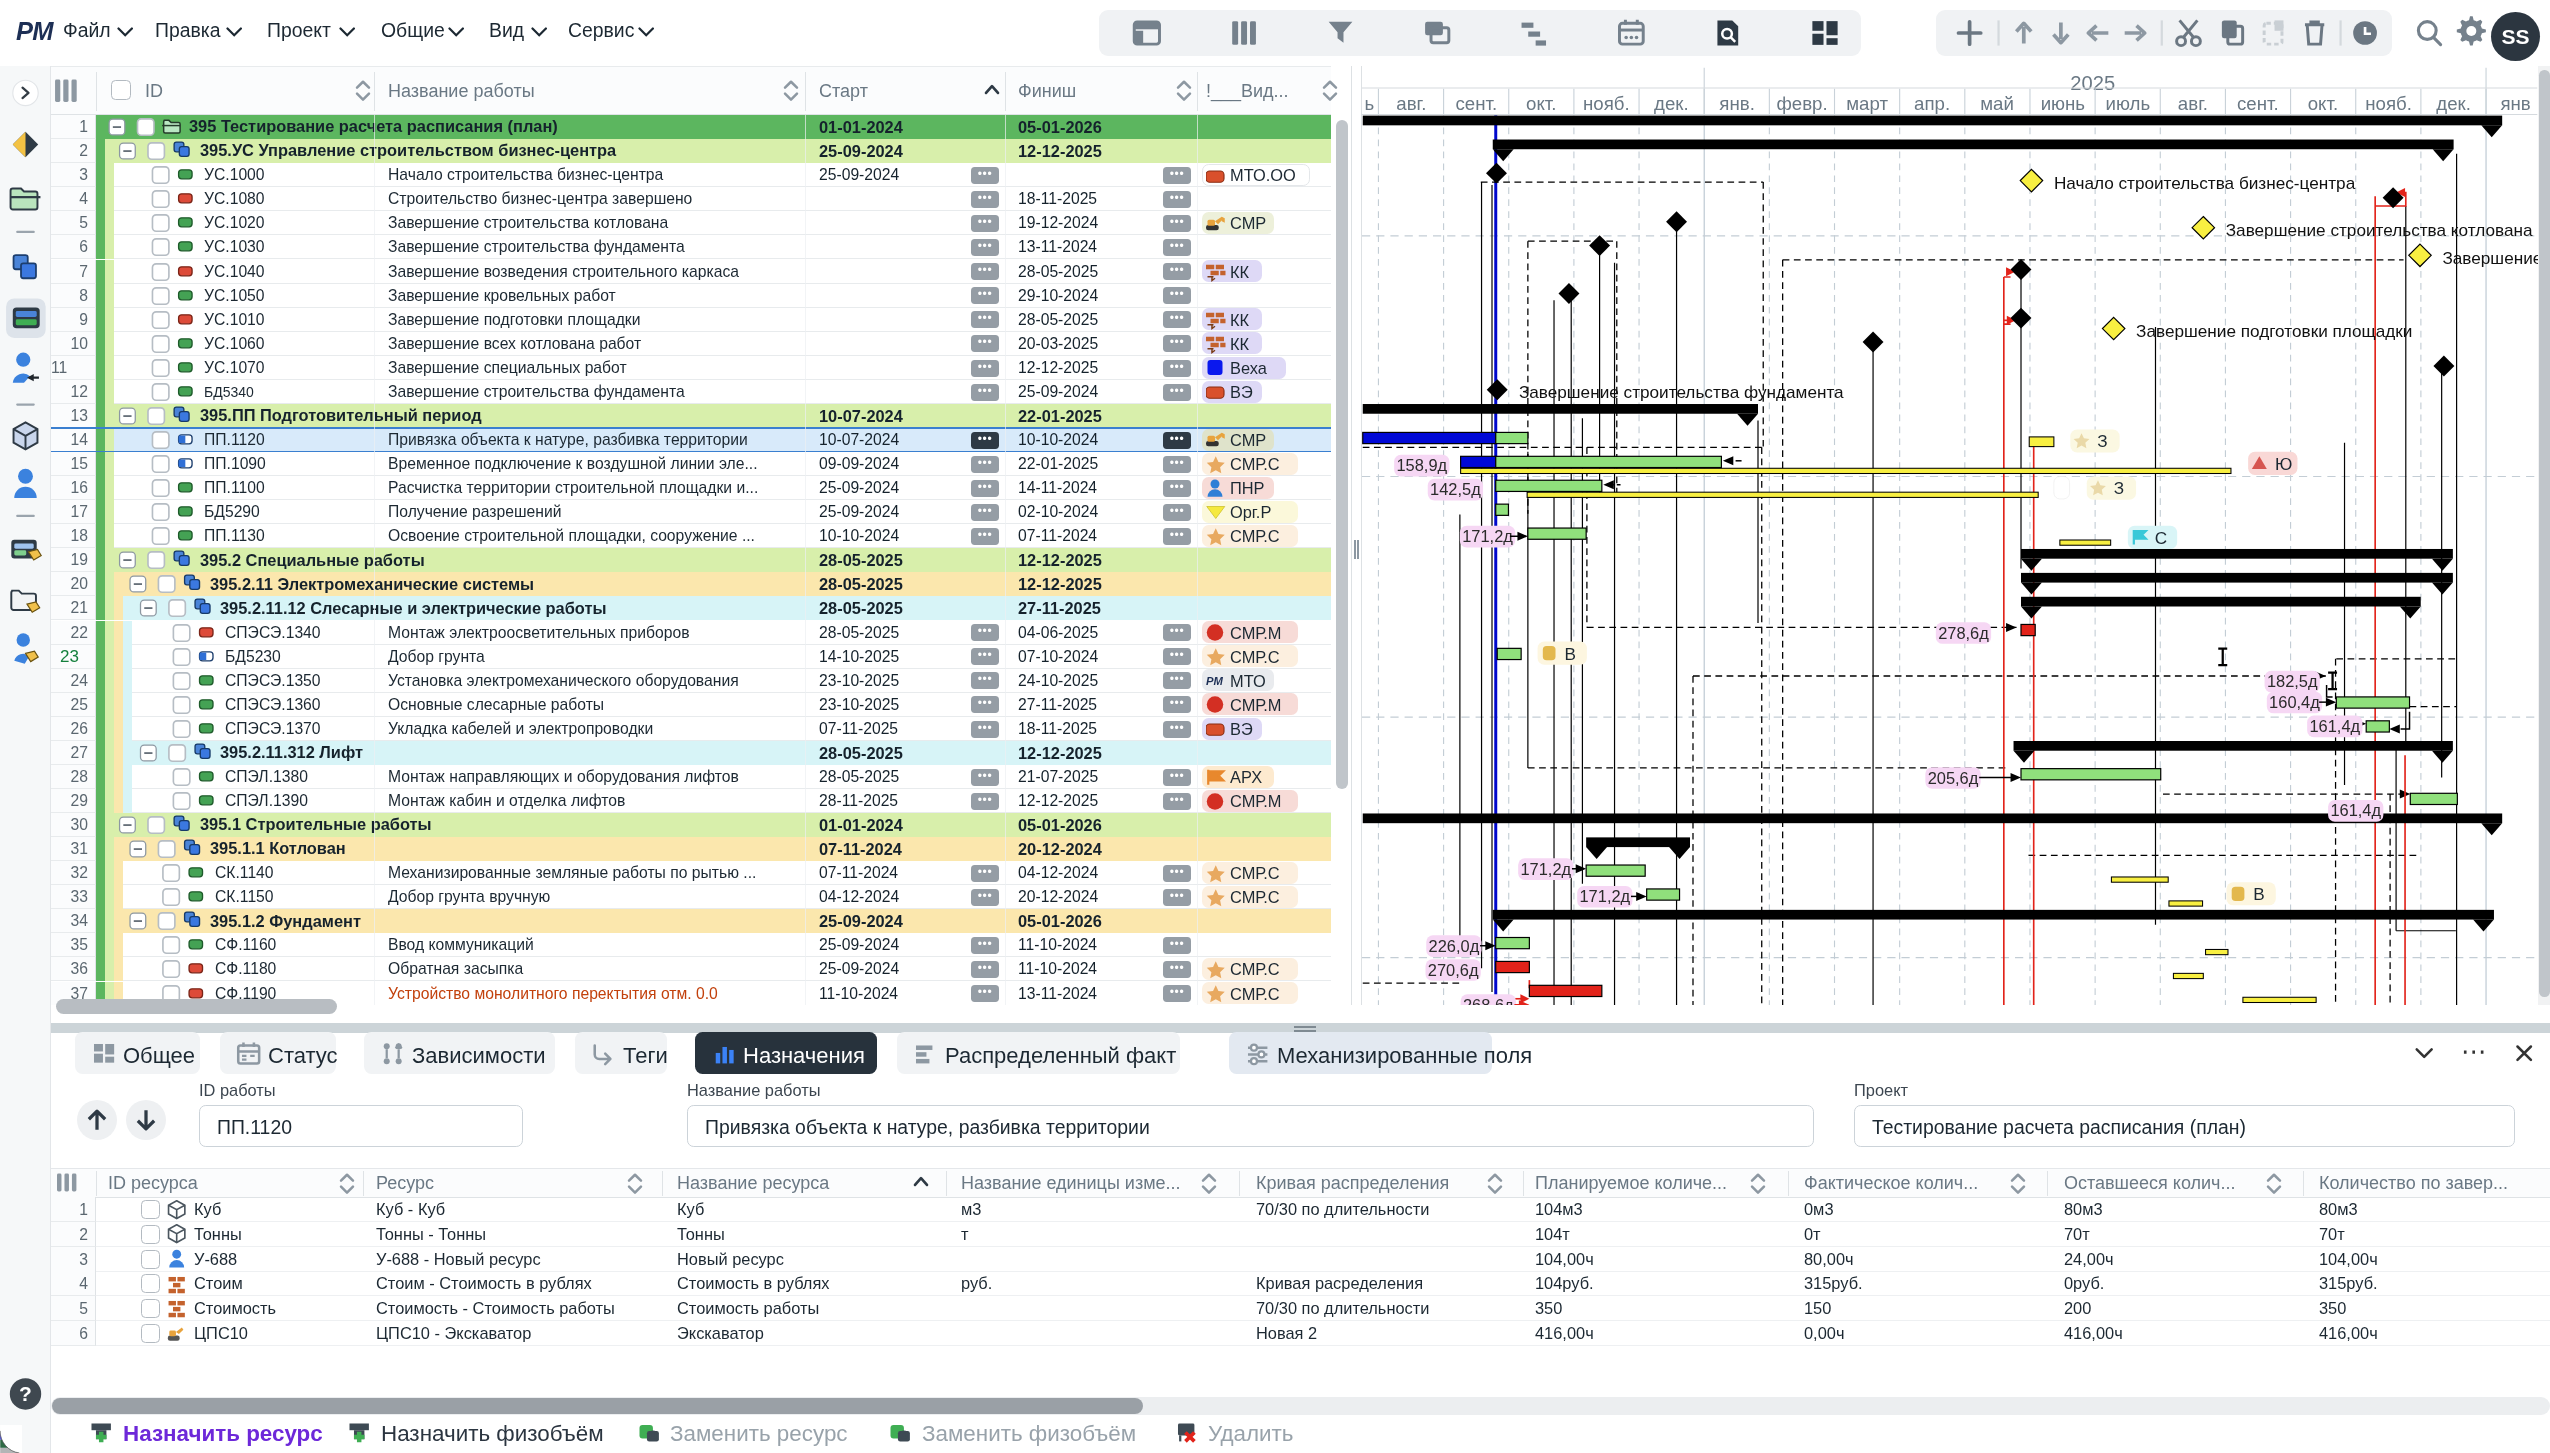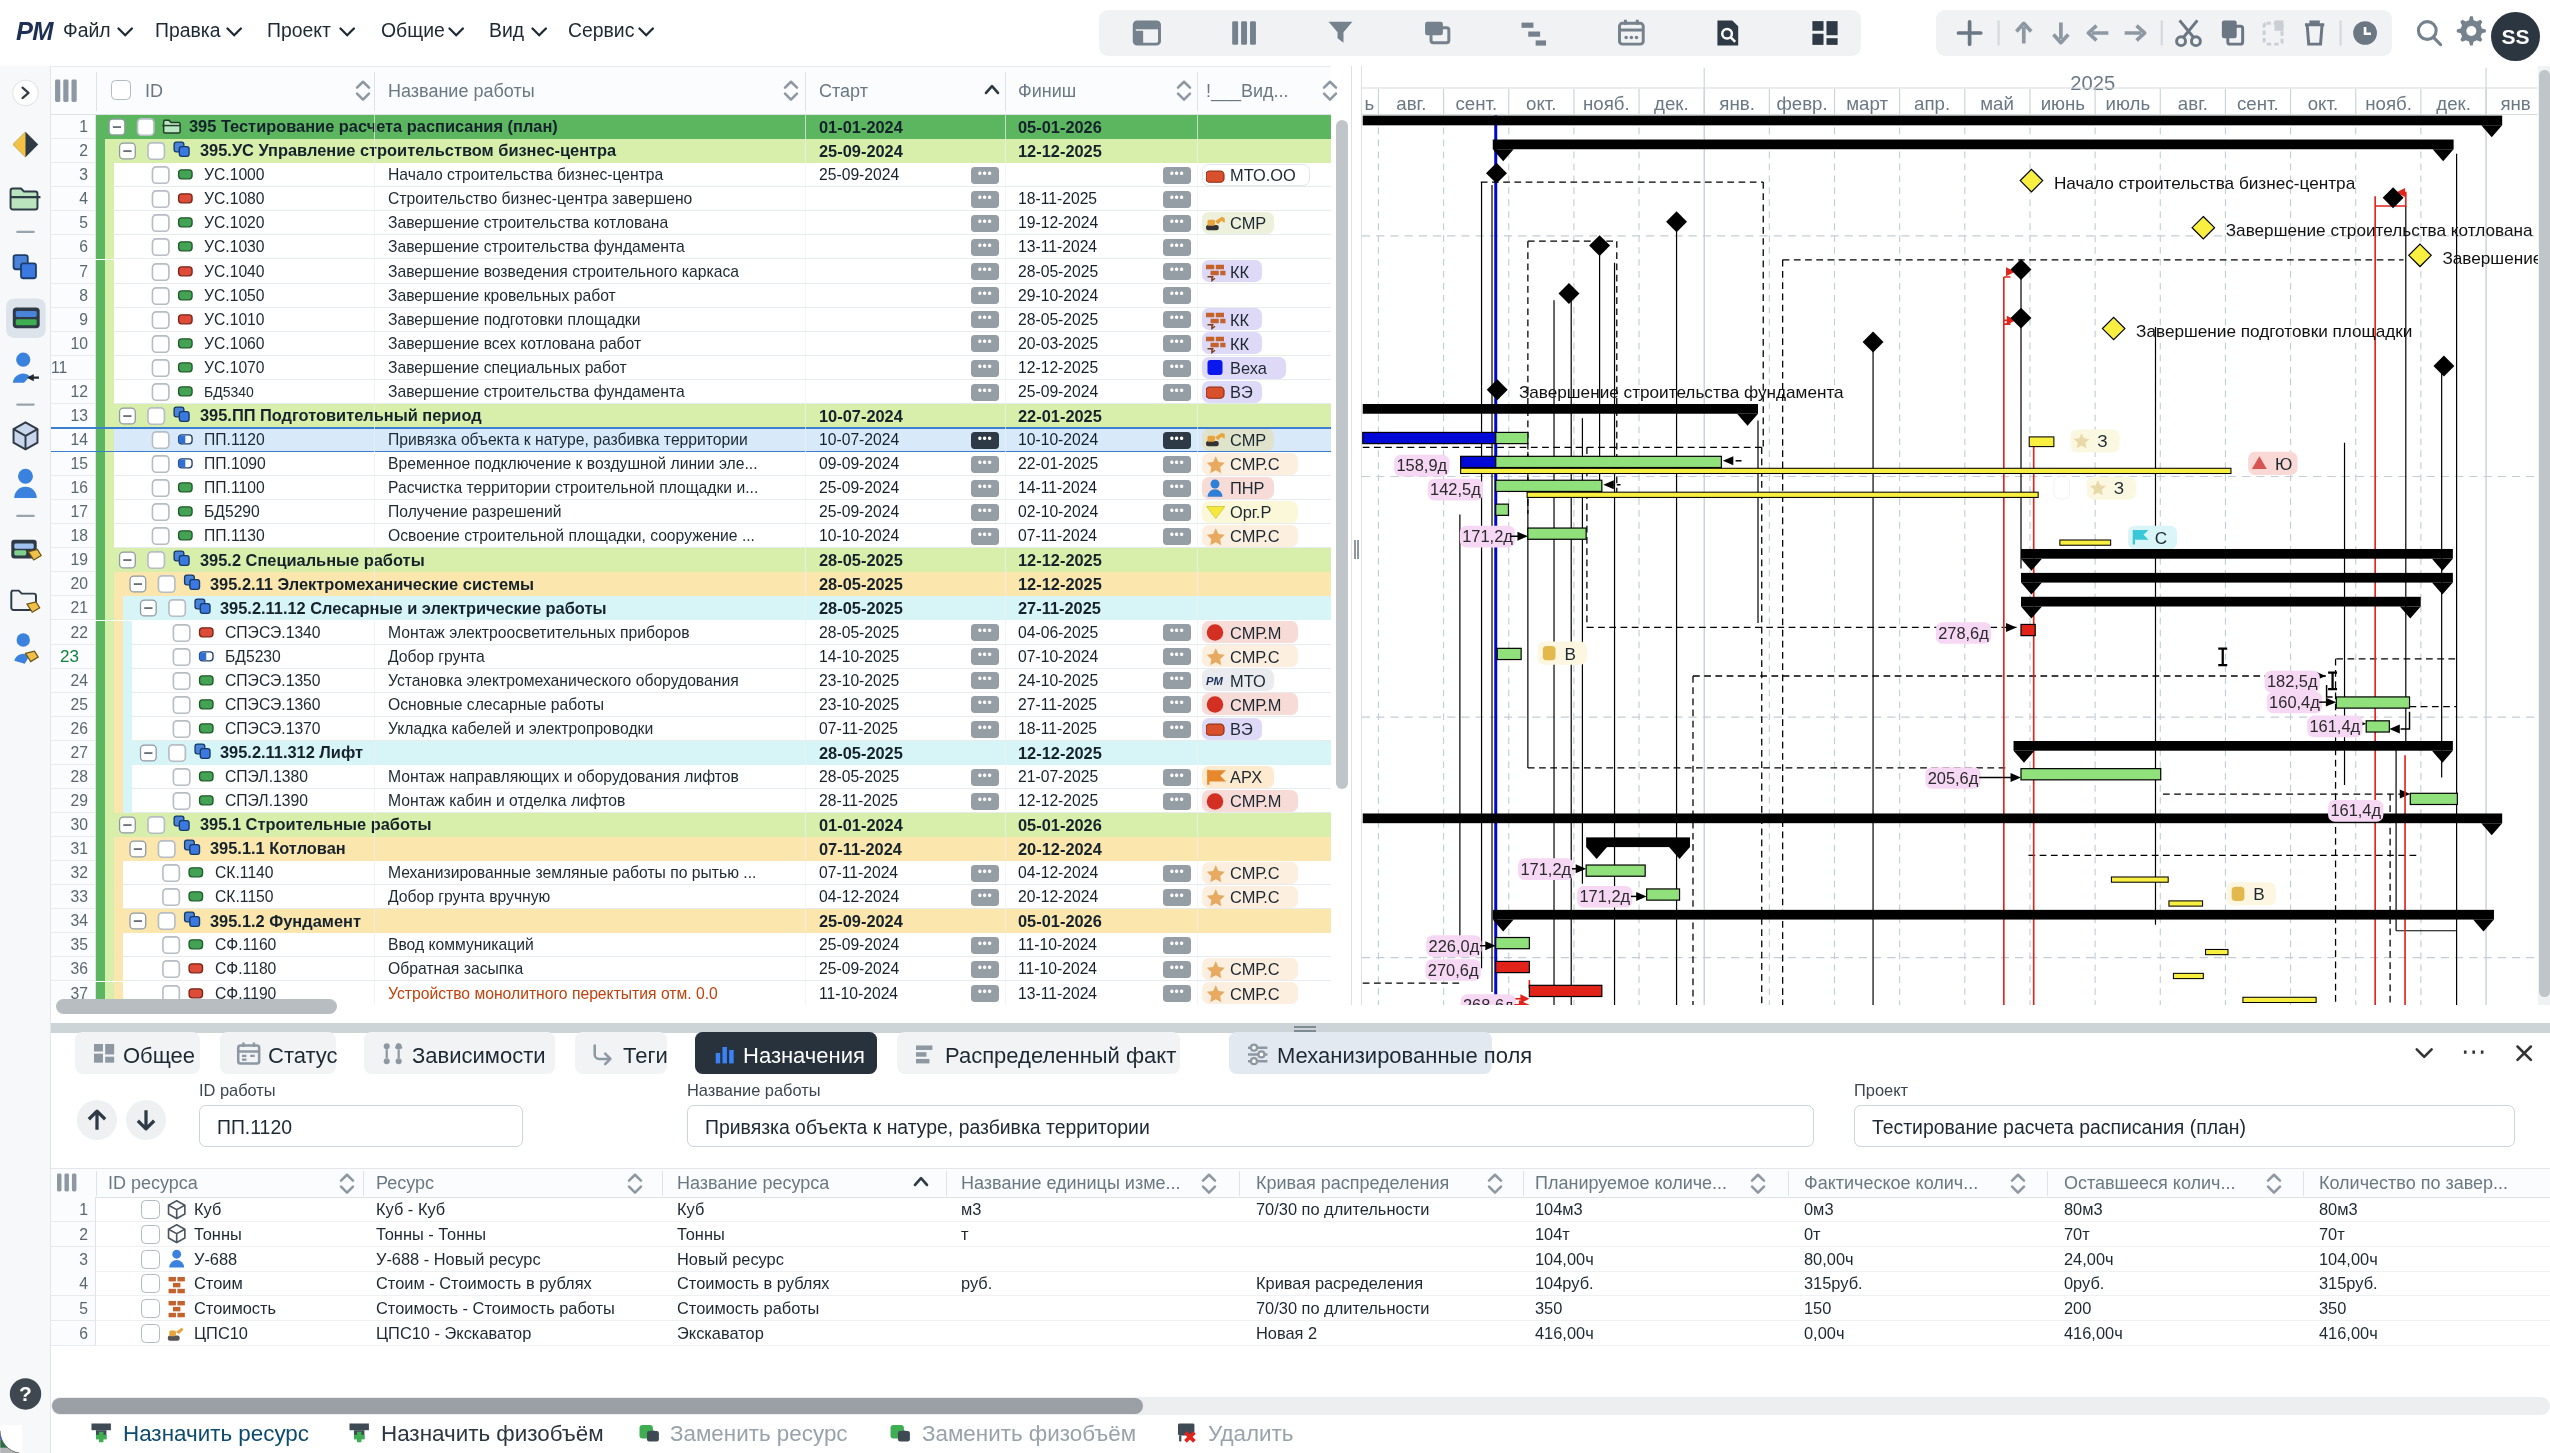--- a/index.html
+++ b/index.html
@@ -1486,7 +1486,7 @@
       <rect x="8" y="11" width="14" height="12" fill="#3e4a54"></rect>
       <path d="M15 13 v14 M8 20 h14" stroke="#3fae53" stroke-width="6"></path>
     </svg>
-    <div class="abs" style="left:123px;top:1421px;font-size:22.4px;color:#0c4a6e;font-weight:400">Назначить ресурс</div>
+    <div class="abs" style="left:123px;top:1421px;font-size:22.4px;color:#6d28d9;font-weight:700">Назначить ресурс</div>
     <svg class="abs" style="left:348px;top:1422px" width="22.4" height="22.4" viewBox="0 0 30 30">
       <rect x="2" y="2" width="26" height="9" fill="#3e4a54"></rect>
       <rect x="8" y="11" width="14" height="12" fill="#3e4a54"></rect>

